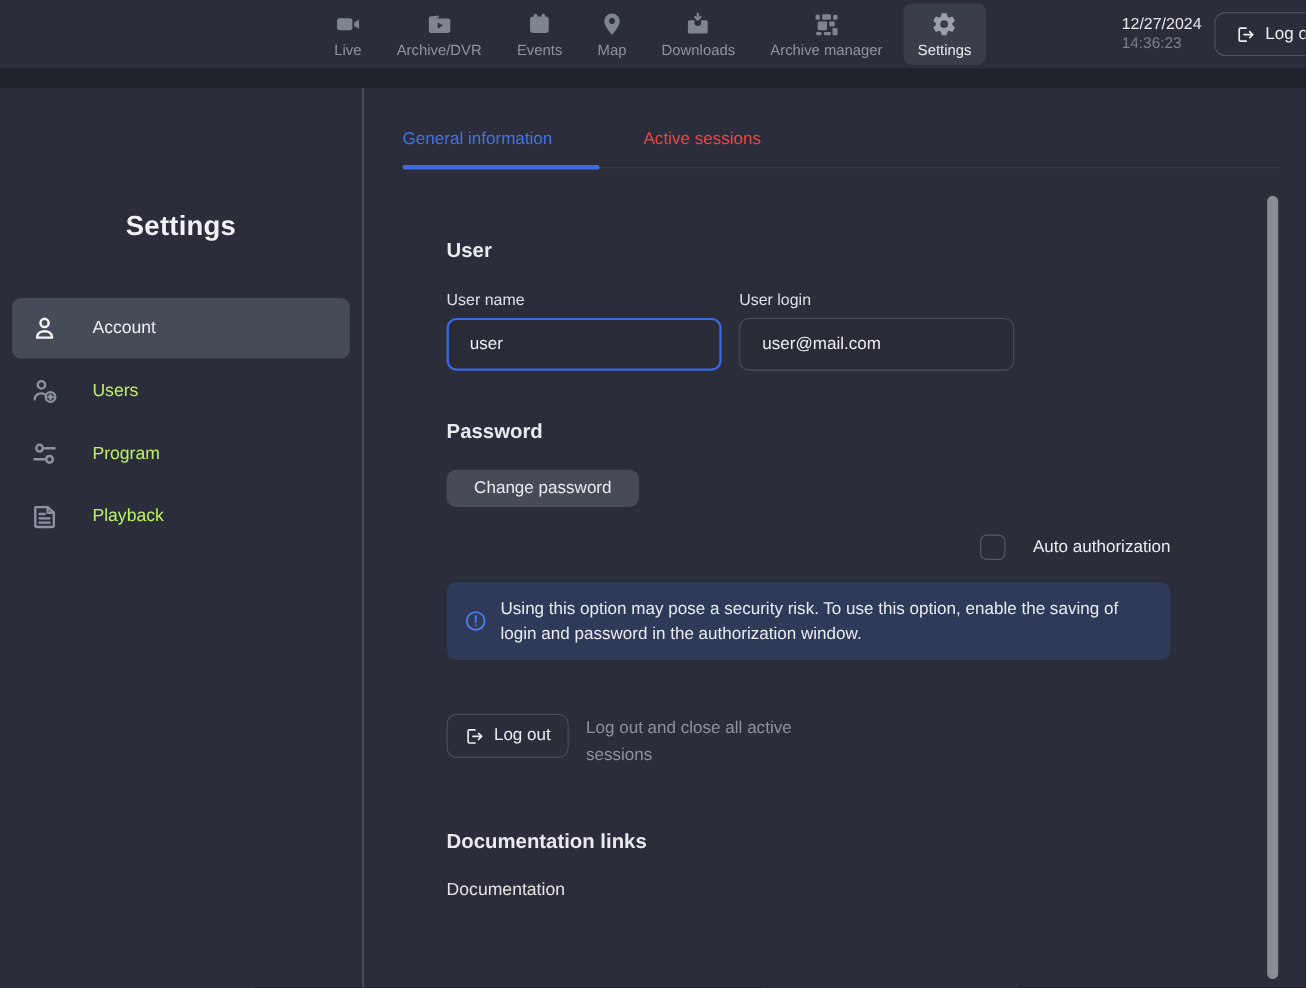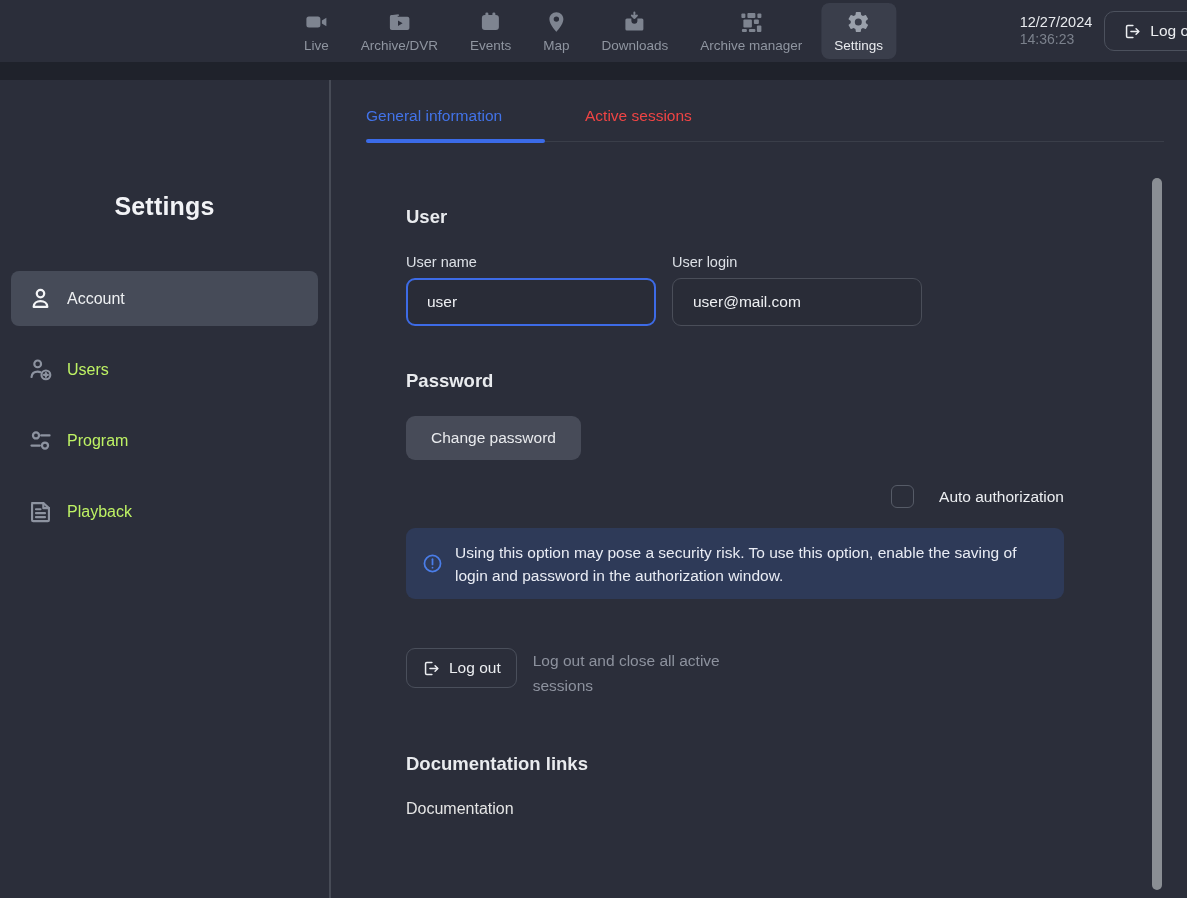--- a/index.html
+++ b/index.html
@@ -62,7 +62,7 @@
   
   .content{ flex:1; position:relative; padding-left:35px; }
   .tabs{
-    margin-top:27px; width:798px; display:flex;
+    margin-top:38px; width:798px; display:flex;
     border-bottom:1px solid #3a3e49;
   }
   .tab{

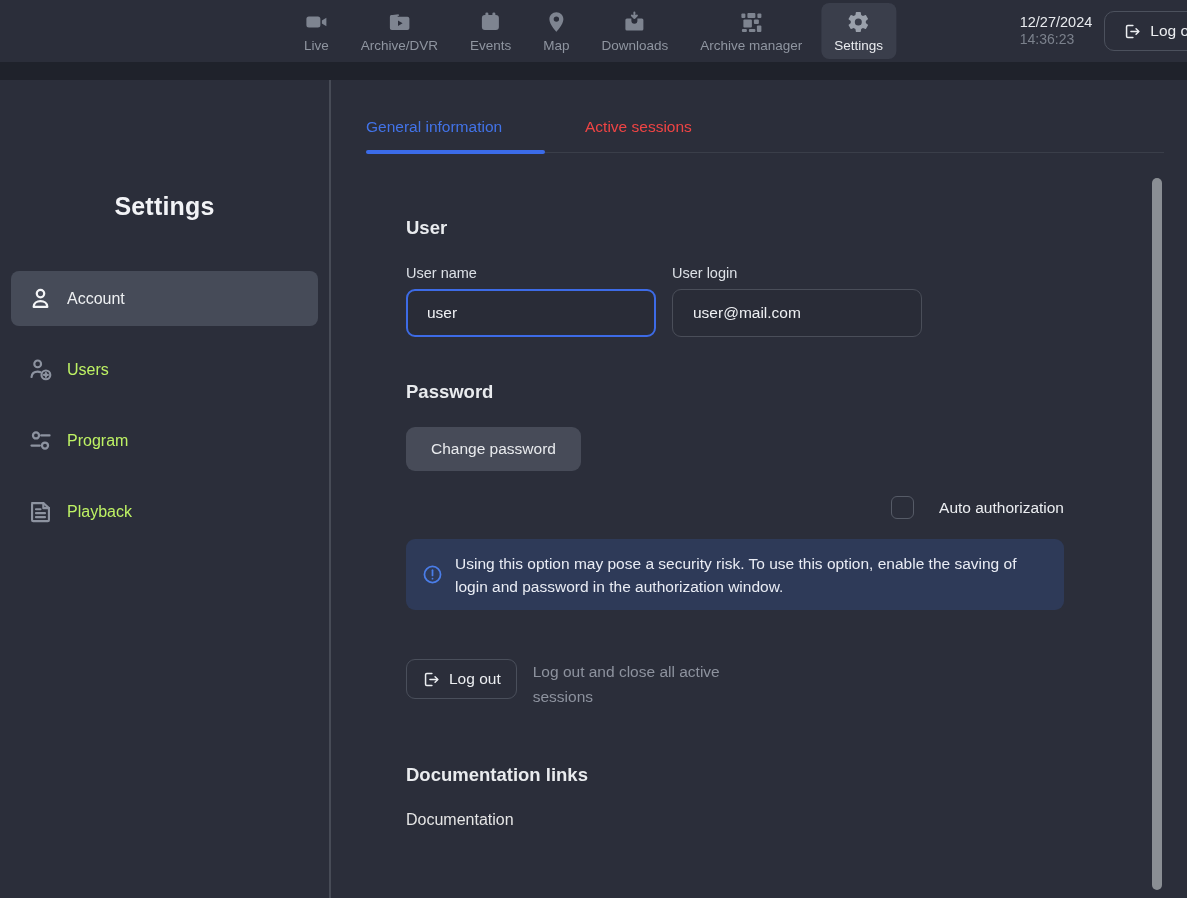--- a/index.html
+++ b/index.html
@@ -51,8 +51,8 @@
   }
   .side-list{ margin-top:50px; }
   .side-item{
-    display:flex; align-items:center; height:55px; margin:16px 11px;
-    padding-left:16px; border-radius:8px; cursor:pointer; gap:13px;
+    display:flex; align-items:center; height:55px; margin:2px 11px;
+    padding-left:16px; border-radius:8px; cursor:pointer; gap:30px;
   }
   .side-item .sd-icon{ width:27px; height:27px; color:#8d93a0; flex:0 0 27px; }
   .side-item .sd-label{ font-size:16px; color:#bef264; }

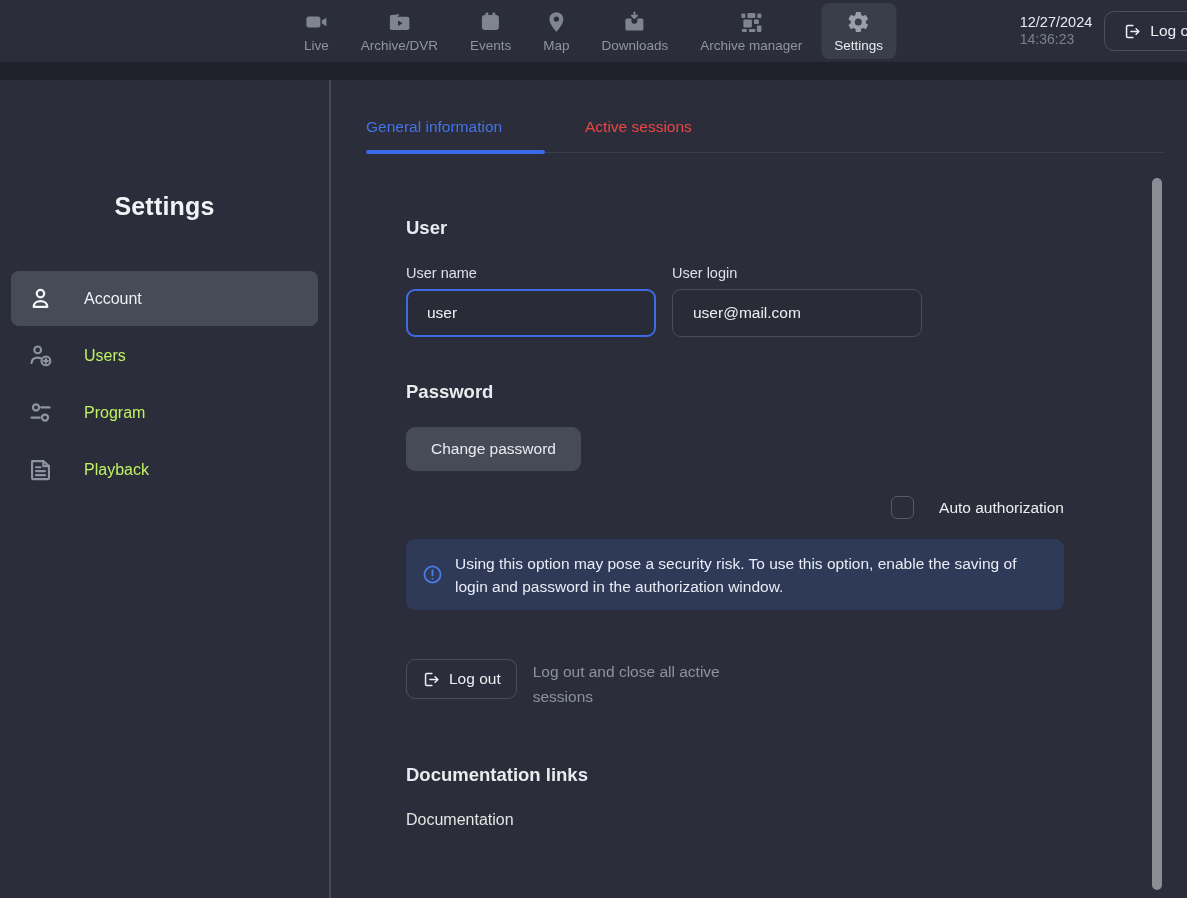--- a/index.html
+++ b/index.html
@@ -89,7 +89,7 @@
   .text-input.focused{ border:2px solid #3d6be6; padding:0 19px; }
   .h-password{ margin-top:44px; }
   .btn-change{
-    margin-top:24px; height:44px; padding:0 25px; border:none; border-radius:9px;
+    margin-top:24px; height:34px; padding:0 25px; border:none; border-radius:9px;
     background:#474b58; color:#e9ebee; font-size:15.5px; font-family:inherit; cursor:pointer;
   }
   .h-auth{ margin-top:44px; }

